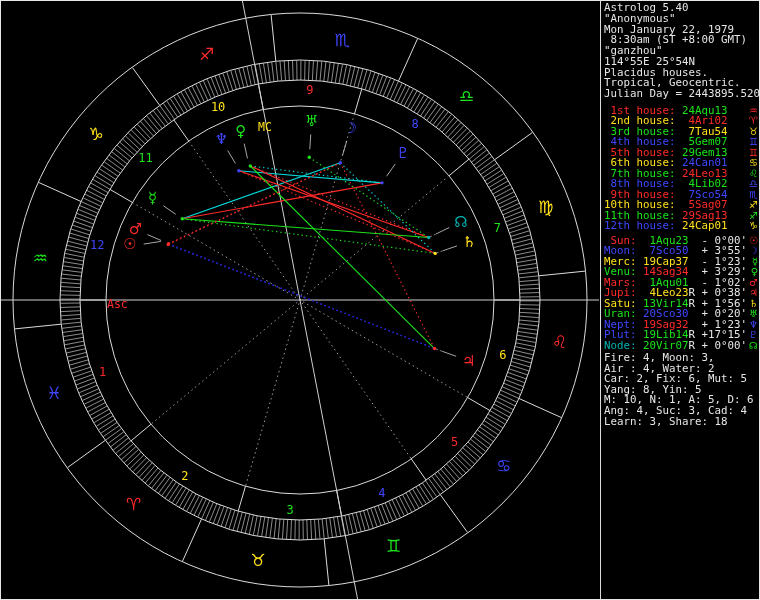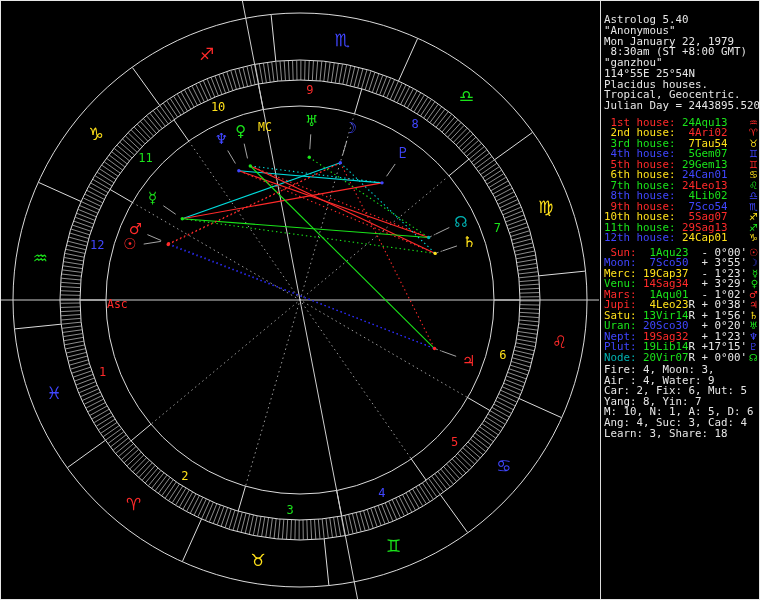--- a/index.html
+++ b/index.html
@@ -9,7 +9,7 @@
          border:1px solid #e6e6e6;box-sizing:border-box;pointer-events:none;}
   #wheel{position:absolute;left:0;top:0;}
   #separator{position:absolute;left:600px;top:0;width:1px;height:600px;background:#dcdcdc;}
-  #panel{position:absolute;left:602px;top:12px;width:158px;height:456px;}
+  #panel{position:absolute;left:602px;top:0;width:158px;height:456px;}
   .tblock{position:absolute;left:2px;white-space:pre;}
   #hdr{top:3px;}
   #hdr div{line-height:10.75px;font-size:10.8px;color:#e6e6e6;}

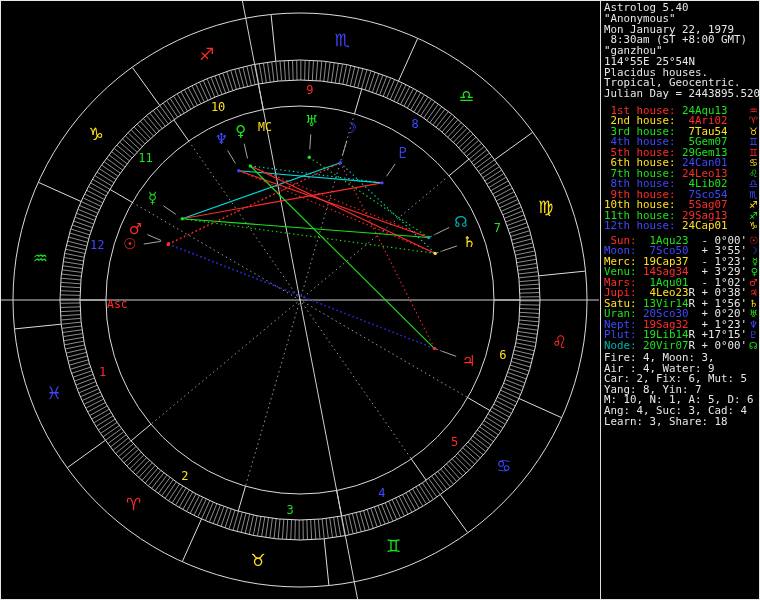--- a/index.html
+++ b/index.html
@@ -521,7 +521,7 @@
     <div id="hdr" class="tblock"><div>Astrolog 5.40</div><div>"Anonymous"</div><div>Mon January 22, 1979</div><div> 8:30am (ST +8:00 GMT)</div><div>"ganzhou"</div><div>114°55E 25°54N</div><div>Placidus houses.</div><div>Tropical, Geocentric.</div><div>Julian Day = 2443895.5208</div></div>
     <div id="housetbl" class="tblock"><div class="row"><span style="color: rgb(255, 42, 42);"> 1st house:</span><span style="color: rgb(26, 228, 26);"> 24Aqu13</span><span class="g" style="color: rgb(255, 42, 42);">♒</span></div><div class="row"><span style="color: rgb(255, 225, 26);"> 2nd house:</span><span style="color: rgb(255, 42, 42);">  4Ari02</span><span class="g" style="color: rgb(255, 42, 42);">♈</span></div><div class="row"><span style="color: rgb(26, 228, 26);"> 3rd house:</span><span style="color: rgb(255, 225, 26);">  7Tau54</span><span class="g" style="color: rgb(255, 225, 26);">♉</span></div><div class="row"><span style="color: rgb(64, 70, 255);"> 4th house:</span><span style="color: rgb(26, 228, 26);">  5Gem07</span><span class="g" style="color: rgb(64, 70, 255);">♊</span></div><div class="row"><span style="color: rgb(255, 42, 42);"> 5th house:</span><span style="color: rgb(26, 228, 26);"> 29Gem13</span><span class="g" style="color: rgb(255, 42, 42);">♊</span></div><div class="row"><span style="color: rgb(255, 225, 26);"> 6th house:</span><span style="color: rgb(64, 70, 255);"> 24Can01</span><span class="g" style="color: rgb(255, 225, 26);">♋</span></div><div class="row"><span style="color: rgb(26, 228, 26);"> 7th house:</span><span style="color: rgb(255, 42, 42);"> 24Leo13</span><span class="g" style="color: rgb(26, 228, 26);">♌</span></div><div class="row"><span style="color: rgb(64, 70, 255);"> 8th house:</span><span style="color: rgb(26, 228, 26);">  4Lib02</span><span class="g" style="color: rgb(64, 70, 255);">♎</span></div><div class="row"><span style="color: rgb(255, 42, 42);"> 9th house:</span><span style="color: rgb(64, 70, 255);">  7Sco54</span><span class="g" style="color: rgb(64, 70, 255);">♏</span></div><div class="row"><span style="color: rgb(255, 225, 26);">10th house:</span><span style="color: rgb(255, 42, 42);">  5Sag07</span><span class="g" style="color: rgb(255, 225, 26);">♐</span></div><div class="row"><span style="color: rgb(26, 228, 26);">11th house:</span><span style="color: rgb(255, 42, 42);"> 29Sag13</span><span class="g" style="color: rgb(26, 228, 26);">♐</span></div><div class="row"><span style="color: rgb(64, 70, 255);">12th house:</span><span style="color: rgb(255, 225, 26);"> 24Cap01</span><span class="g" style="color: rgb(255, 225, 26);">♑</span></div></div>
     <div id="plantbl" class="tblock"><div class="row"><span style="color: rgb(255, 42, 42);"> Sun:</span><span style="color: rgb(26, 228, 26);">  1Aqu23</span><span style="color: rgb(230, 230, 230);">  - 0°00'</span><span class="g" style="color: rgb(255, 42, 42);">☉</span></div><div class="row"><span style="color: rgb(64, 70, 255);">Moon:</span><span style="color: rgb(64, 70, 255);">  7Sco50</span><span style="color: rgb(230, 230, 230);">  + 3°55'</span><span class="g" style="color: rgb(64, 70, 255);">☽</span></div><div class="row"><span style="color: rgb(255, 225, 26);">Merc:</span><span style="color: rgb(255, 225, 26);"> 19Cap37</span><span style="color: rgb(230, 230, 230);">  - 1°23'</span><span class="g" style="color: rgb(26, 228, 26);">☿</span></div><div class="row"><span style="color: rgb(26, 228, 26);">Venu:</span><span style="color: rgb(255, 42, 42);"> 14Sag34</span><span style="color: rgb(230, 230, 230);">  + 3°29'</span><span class="g" style="color: rgb(26, 228, 26);">♀</span></div><div class="row"><span style="color: rgb(255, 42, 42);">Mars:</span><span style="color: rgb(26, 228, 26);">  1Aqu01</span><span style="color: rgb(230, 230, 230);">  - 1°02'</span><span class="g" style="color: rgb(255, 42, 42);">♂</span></div><div class="row"><span style="color: rgb(255, 42, 42);">Jupi:</span><span style="color: rgb(255, 225, 26);">  4Leo23</span><span style="color: rgb(230, 230, 230);">R + 0°38'</span><span class="g" style="color: rgb(255, 42, 42);">♃</span></div><div class="row"><span style="color: rgb(255, 225, 26);">Satu:</span><span style="color: rgb(26, 228, 26);"> 13Vir14</span><span style="color: rgb(230, 230, 230);">R + 1°56'</span><span class="g" style="color: rgb(255, 225, 26);">♄</span></div><div class="row"><span style="color: rgb(26, 228, 26);">Uran:</span><span style="color: rgb(64, 70, 255);"> 20Sco30</span><span style="color: rgb(230, 230, 230);">  + 0°20'</span><span class="g" style="color: rgb(26, 228, 26);">♅</span></div><div class="row"><span style="color: rgb(64, 70, 255);">Nept:</span><span style="color: rgb(255, 42, 42);"> 19Sag32</span><span style="color: rgb(230, 230, 230);">  + 1°23'</span><span class="g" style="color: rgb(64, 70, 255);">♆</span></div><div class="row"><span style="color: rgb(64, 70, 255);">Plut:</span><span style="color: rgb(26, 228, 26);"> 19Lib14</span><span style="color: rgb(230, 230, 230);">R +17°15'</span><span class="g" style="color: rgb(64, 70, 255);">♇</span></div><div class="row"><span style="color: rgb(0, 178, 178);">Node:</span><span style="color: rgb(26, 228, 26);"> 20Vir07</span><span style="color: rgb(230, 230, 230);">R + 0°00'</span><span class="g" style="color: rgb(26, 228, 26);">☊</span></div></div>
-    <div id="stats" class="tblock"><div>Fire: 4, Moon: 3,</div><div>Air : 4, Water: 9</div><div>Car: 2, Fix: 6, Mut: 5</div><div>Yang: 8, Yin: 7</div><div>M: 10, N: 1, A: 5, D: 6</div><div>Ang: 4, Suc: 3, Cad: 4</div><div>Learn: 3, Share: 18</div></div>
+    <div id="stats" class="tblock"><div>Fire: 4, Moon: 3,</div><div>Air : 4, Water: 2</div><div>Car: 2, Fix: 6, Mut: 5</div><div>Yang: 8, Yin: 7</div><div>M: 10, N: 1, A: 5, D: 6</div><div>Ang: 4, Suc: 3, Cad: 4</div><div>Learn: 3, Share: 18</div></div>
   </div>
 
   <div id="frame"></div>

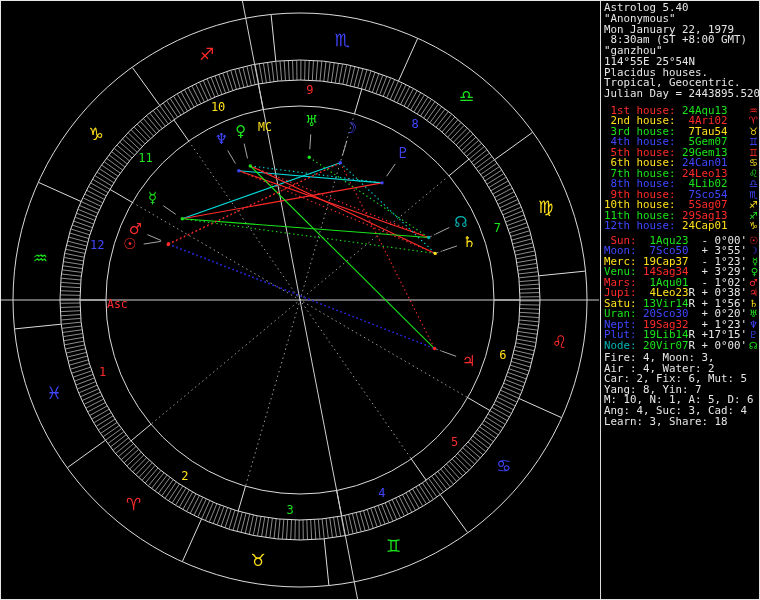--- a/index.html
+++ b/index.html
@@ -521,7 +521,7 @@
     <div id="hdr" class="tblock"><div>Astrolog 5.40</div><div>"Anonymous"</div><div>Mon January 22, 1979</div><div> 8:30am (ST +8:00 GMT)</div><div>"ganzhou"</div><div>114°55E 25°54N</div><div>Placidus houses.</div><div>Tropical, Geocentric.</div><div>Julian Day = 2443895.5208</div></div>
     <div id="housetbl" class="tblock"><div class="row"><span style="color: rgb(255, 42, 42);"> 1st house:</span><span style="color: rgb(26, 228, 26);"> 24Aqu13</span><span class="g" style="color: rgb(255, 42, 42);">♒</span></div><div class="row"><span style="color: rgb(255, 225, 26);"> 2nd house:</span><span style="color: rgb(255, 42, 42);">  4Ari02</span><span class="g" style="color: rgb(255, 42, 42);">♈</span></div><div class="row"><span style="color: rgb(26, 228, 26);"> 3rd house:</span><span style="color: rgb(255, 225, 26);">  7Tau54</span><span class="g" style="color: rgb(255, 225, 26);">♉</span></div><div class="row"><span style="color: rgb(64, 70, 255);"> 4th house:</span><span style="color: rgb(26, 228, 26);">  5Gem07</span><span class="g" style="color: rgb(64, 70, 255);">♊</span></div><div class="row"><span style="color: rgb(255, 42, 42);"> 5th house:</span><span style="color: rgb(26, 228, 26);"> 29Gem13</span><span class="g" style="color: rgb(255, 42, 42);">♊</span></div><div class="row"><span style="color: rgb(255, 225, 26);"> 6th house:</span><span style="color: rgb(64, 70, 255);"> 24Can01</span><span class="g" style="color: rgb(255, 225, 26);">♋</span></div><div class="row"><span style="color: rgb(26, 228, 26);"> 7th house:</span><span style="color: rgb(255, 42, 42);"> 24Leo13</span><span class="g" style="color: rgb(26, 228, 26);">♌</span></div><div class="row"><span style="color: rgb(64, 70, 255);"> 8th house:</span><span style="color: rgb(26, 228, 26);">  4Lib02</span><span class="g" style="color: rgb(64, 70, 255);">♎</span></div><div class="row"><span style="color: rgb(255, 42, 42);"> 9th house:</span><span style="color: rgb(64, 70, 255);">  7Sco54</span><span class="g" style="color: rgb(64, 70, 255);">♏</span></div><div class="row"><span style="color: rgb(255, 225, 26);">10th house:</span><span style="color: rgb(255, 42, 42);">  5Sag07</span><span class="g" style="color: rgb(255, 225, 26);">♐</span></div><div class="row"><span style="color: rgb(26, 228, 26);">11th house:</span><span style="color: rgb(255, 42, 42);"> 29Sag13</span><span class="g" style="color: rgb(26, 228, 26);">♐</span></div><div class="row"><span style="color: rgb(64, 70, 255);">12th house:</span><span style="color: rgb(255, 225, 26);"> 24Cap01</span><span class="g" style="color: rgb(255, 225, 26);">♑</span></div></div>
     <div id="plantbl" class="tblock"><div class="row"><span style="color: rgb(255, 42, 42);"> Sun:</span><span style="color: rgb(26, 228, 26);">  1Aqu23</span><span style="color: rgb(230, 230, 230);">  - 0°00'</span><span class="g" style="color: rgb(255, 42, 42);">☉</span></div><div class="row"><span style="color: rgb(64, 70, 255);">Moon:</span><span style="color: rgb(64, 70, 255);">  7Sco50</span><span style="color: rgb(230, 230, 230);">  + 3°55'</span><span class="g" style="color: rgb(64, 70, 255);">☽</span></div><div class="row"><span style="color: rgb(255, 225, 26);">Merc:</span><span style="color: rgb(255, 225, 26);"> 19Cap37</span><span style="color: rgb(230, 230, 230);">  - 1°23'</span><span class="g" style="color: rgb(26, 228, 26);">☿</span></div><div class="row"><span style="color: rgb(26, 228, 26);">Venu:</span><span style="color: rgb(255, 42, 42);"> 14Sag34</span><span style="color: rgb(230, 230, 230);">  + 3°29'</span><span class="g" style="color: rgb(26, 228, 26);">♀</span></div><div class="row"><span style="color: rgb(255, 42, 42);">Mars:</span><span style="color: rgb(26, 228, 26);">  1Aqu01</span><span style="color: rgb(230, 230, 230);">  - 1°02'</span><span class="g" style="color: rgb(255, 42, 42);">♂</span></div><div class="row"><span style="color: rgb(255, 42, 42);">Jupi:</span><span style="color: rgb(255, 225, 26);">  4Leo23</span><span style="color: rgb(230, 230, 230);">R + 0°38'</span><span class="g" style="color: rgb(255, 42, 42);">♃</span></div><div class="row"><span style="color: rgb(255, 225, 26);">Satu:</span><span style="color: rgb(26, 228, 26);"> 13Vir14</span><span style="color: rgb(230, 230, 230);">R + 1°56'</span><span class="g" style="color: rgb(255, 225, 26);">♄</span></div><div class="row"><span style="color: rgb(26, 228, 26);">Uran:</span><span style="color: rgb(64, 70, 255);"> 20Sco30</span><span style="color: rgb(230, 230, 230);">  + 0°20'</span><span class="g" style="color: rgb(26, 228, 26);">♅</span></div><div class="row"><span style="color: rgb(64, 70, 255);">Nept:</span><span style="color: rgb(255, 42, 42);"> 19Sag32</span><span style="color: rgb(230, 230, 230);">  + 1°23'</span><span class="g" style="color: rgb(64, 70, 255);">♆</span></div><div class="row"><span style="color: rgb(64, 70, 255);">Plut:</span><span style="color: rgb(26, 228, 26);"> 19Lib14</span><span style="color: rgb(230, 230, 230);">R +17°15'</span><span class="g" style="color: rgb(64, 70, 255);">♇</span></div><div class="row"><span style="color: rgb(0, 178, 178);">Node:</span><span style="color: rgb(26, 228, 26);"> 20Vir07</span><span style="color: rgb(230, 230, 230);">R + 0°00'</span><span class="g" style="color: rgb(26, 228, 26);">☊</span></div></div>
-    <div id="stats" class="tblock"><div>Fire: 4, Moon: 3,</div><div>Air : 4, Water: 2</div><div>Car: 2, Fix: 6, Mut: 5</div><div>Yang: 8, Yin: 7</div><div>M: 10, N: 1, A: 5, D: 6</div><div>Ang: 4, Suc: 3, Cad: 4</div><div>Learn: 3, Share: 18</div></div>
+    <div id="stats" class="tblock"><div>Fire: 4, Moon: 3,</div><div>Air : 4, Water: 2</div><div>Car: 2, Fix: 6, Mut: 5</div><div>Yang: 8, Yin: 5</div><div>M: 10, N: 1, A: 5, D: 6</div><div>Ang: 4, Suc: 3, Cad: 4</div><div>Learn: 3, Share: 18</div></div>
   </div>
 
   <div id="frame"></div>

